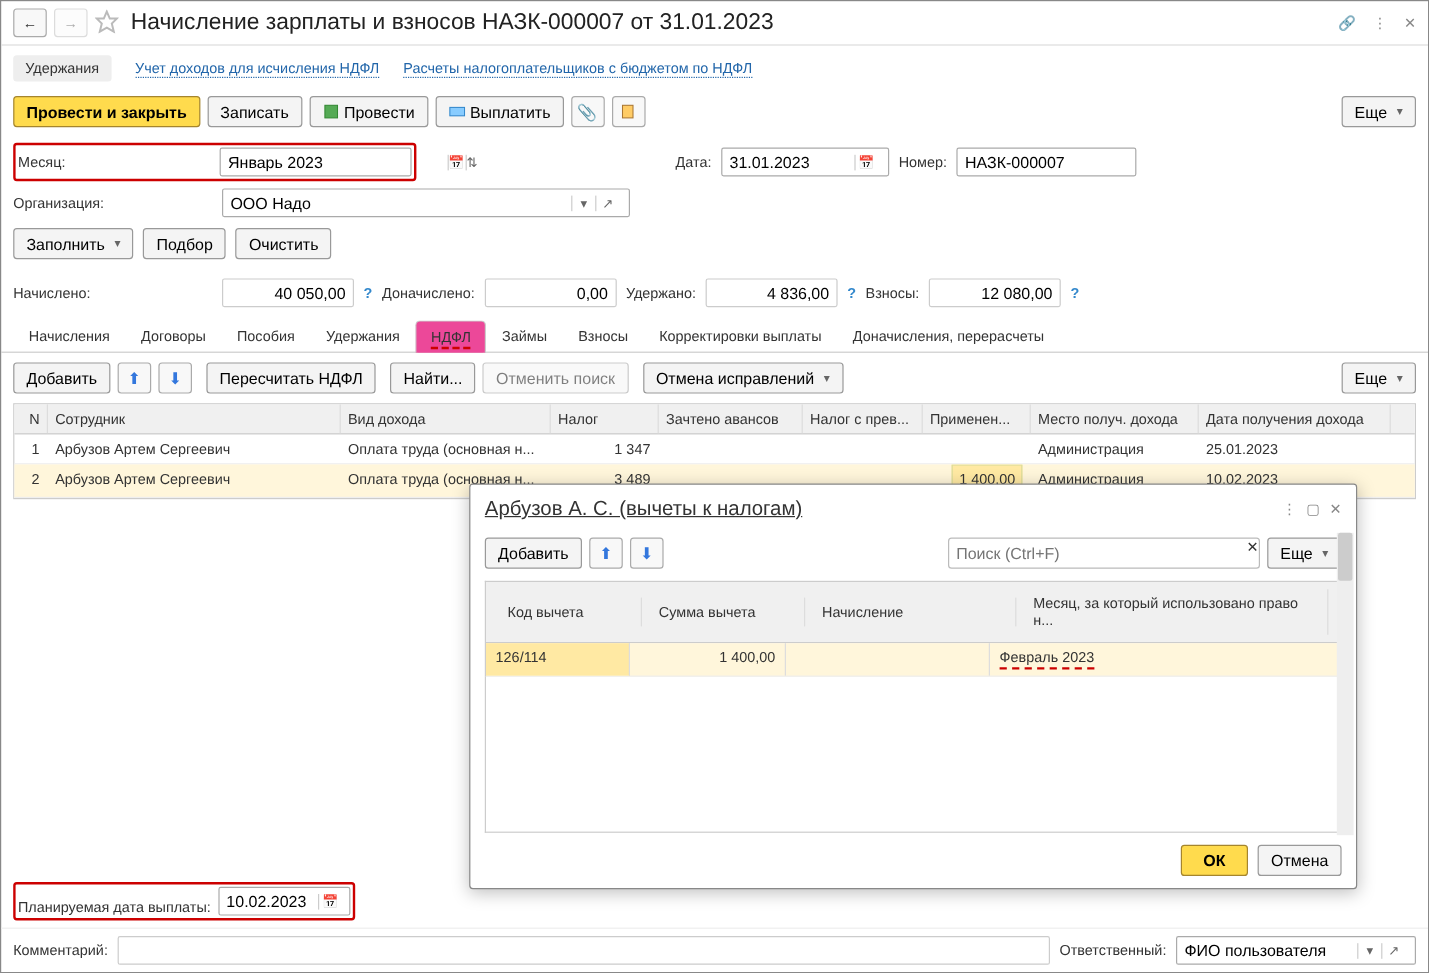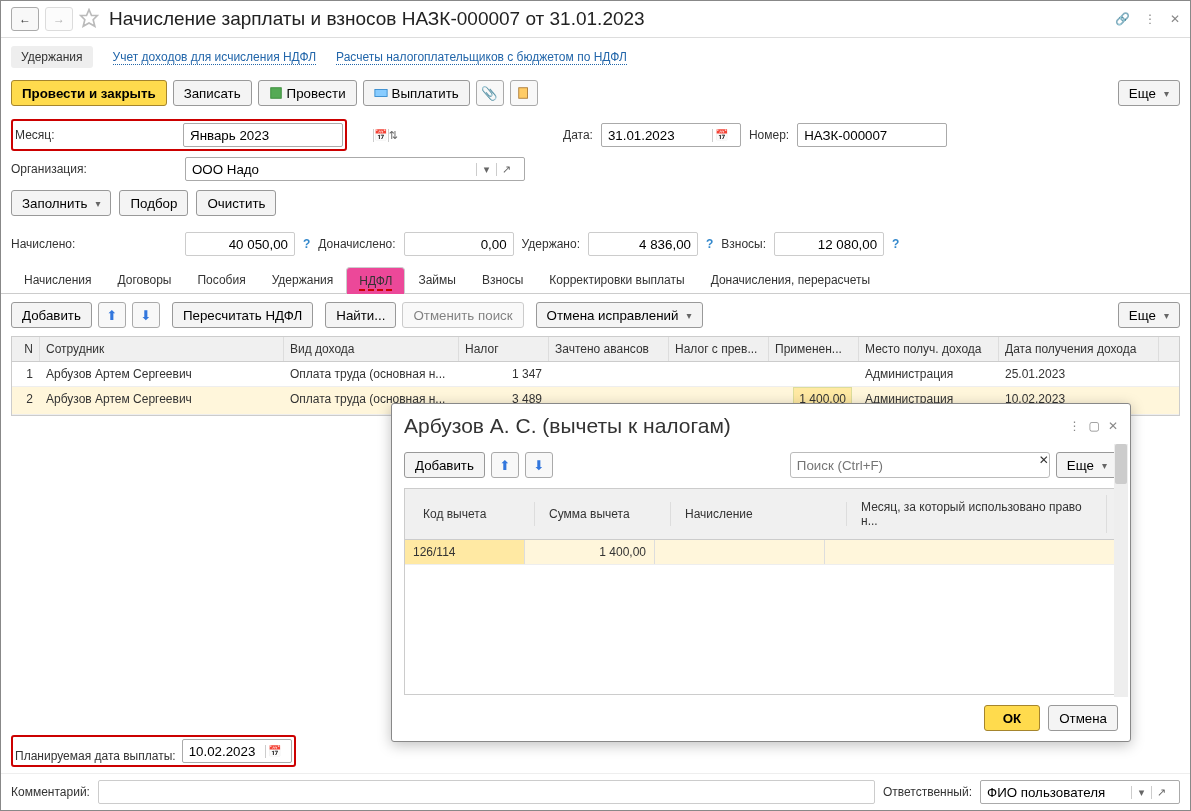--- a/index.html
+++ b/index.html
@@ -61,7 +61,7 @@
   
   .popup { position: absolute; left: 390px; top: 402px; width: 740px; background: #fff; border: 1px solid #888; box-shadow: 0 3px 14px rgba(0,0,0,0.25); border-radius: 3px;}
   .popup-header { display: flex; align-items: center; padding: 10px 12px;}
-  .popup-title { font-size: 21px; flex: 1;}
+  .popup-title { font-size: 17px; flex: 1; text-decoration: underline;}
   .popup-toolbar { display: flex; gap: 6px; padding: 4px 12px; align-items: center;}
   .popup-search { display:flex; border:1px solid #bbb; border-radius:3px; height:26px; width:260px; margin-left:auto;}
   .popup-search input { border:none; flex:1; padding:0 6px; outline:none; background:transparent;}

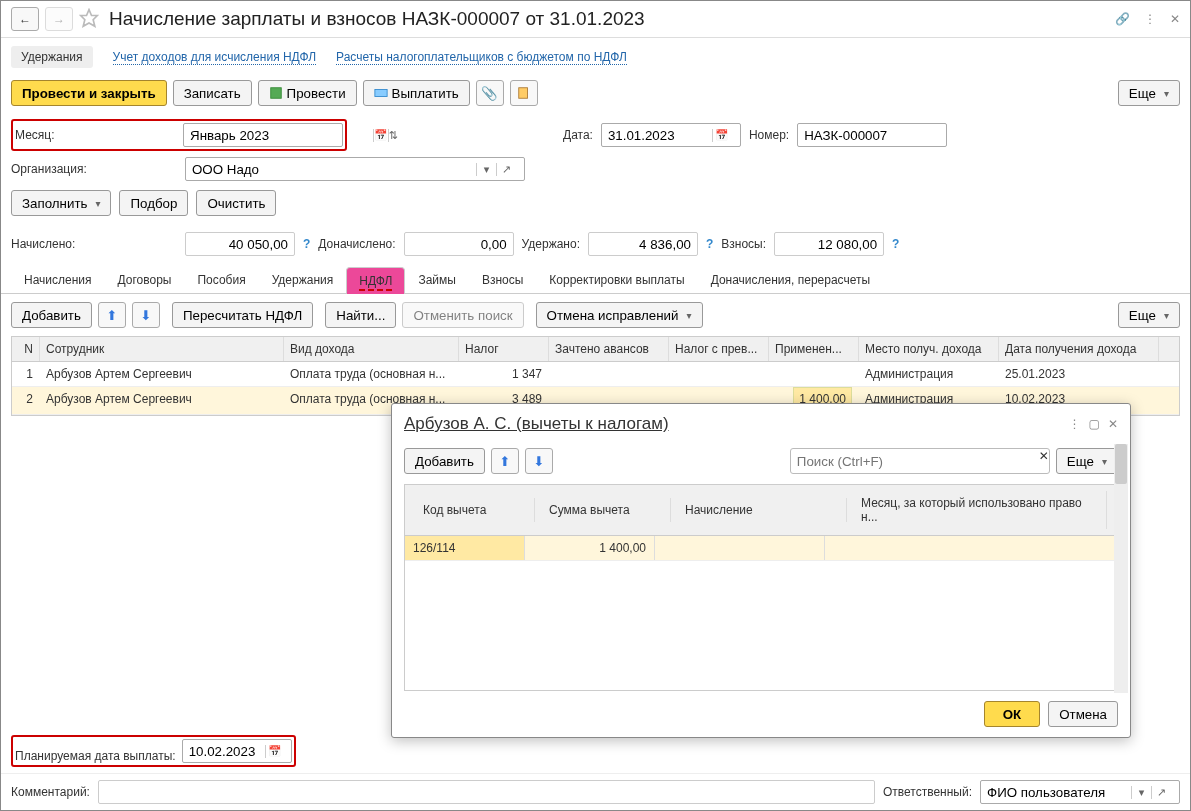--- a/index.html
+++ b/index.html
@@ -271,6 +271,7 @@
         <div class="pcell pc1">126/114</div>
         <div class="pcell pc2">1 400,00</div>
         <div class="pcell pc3"></div>
+        <div class="pcell pc4"><span class="red-under">Февраль 2023</span></div>
       </div>
     </div>
     <div class="popup-body"></div>

